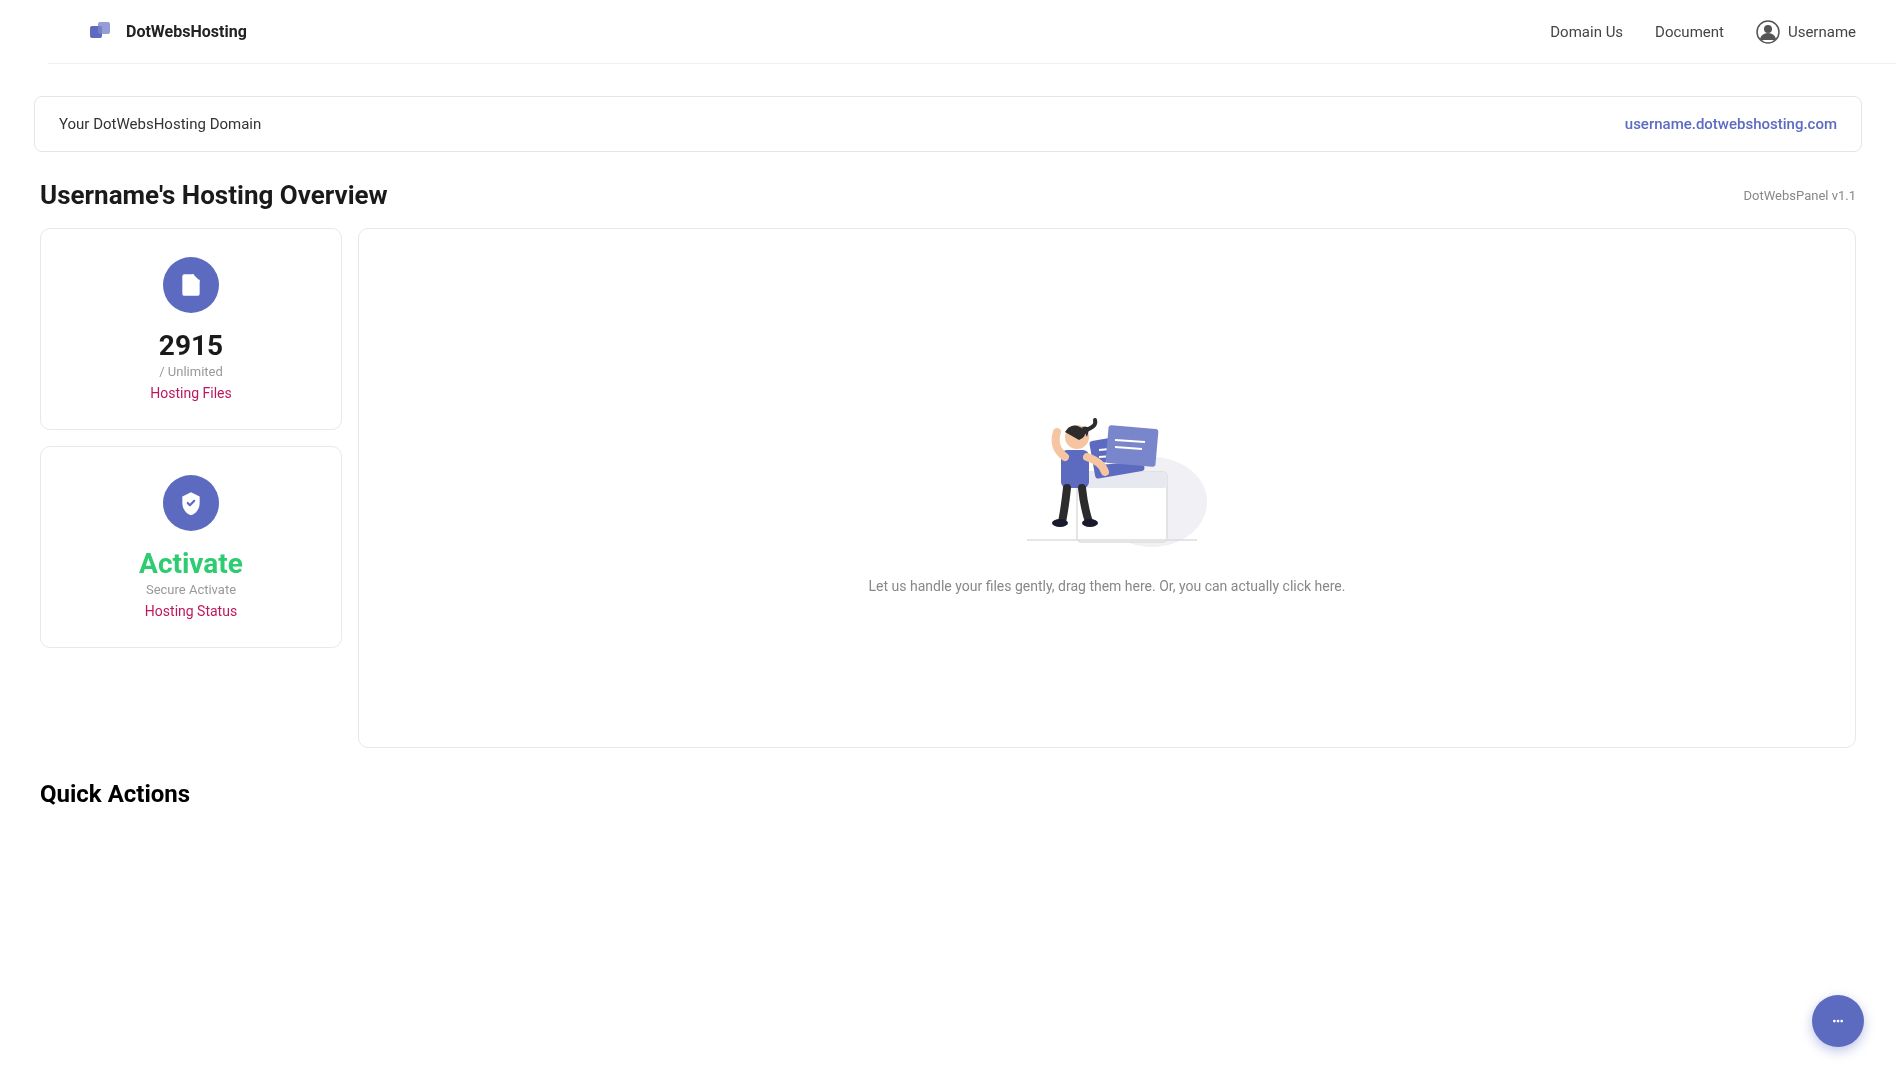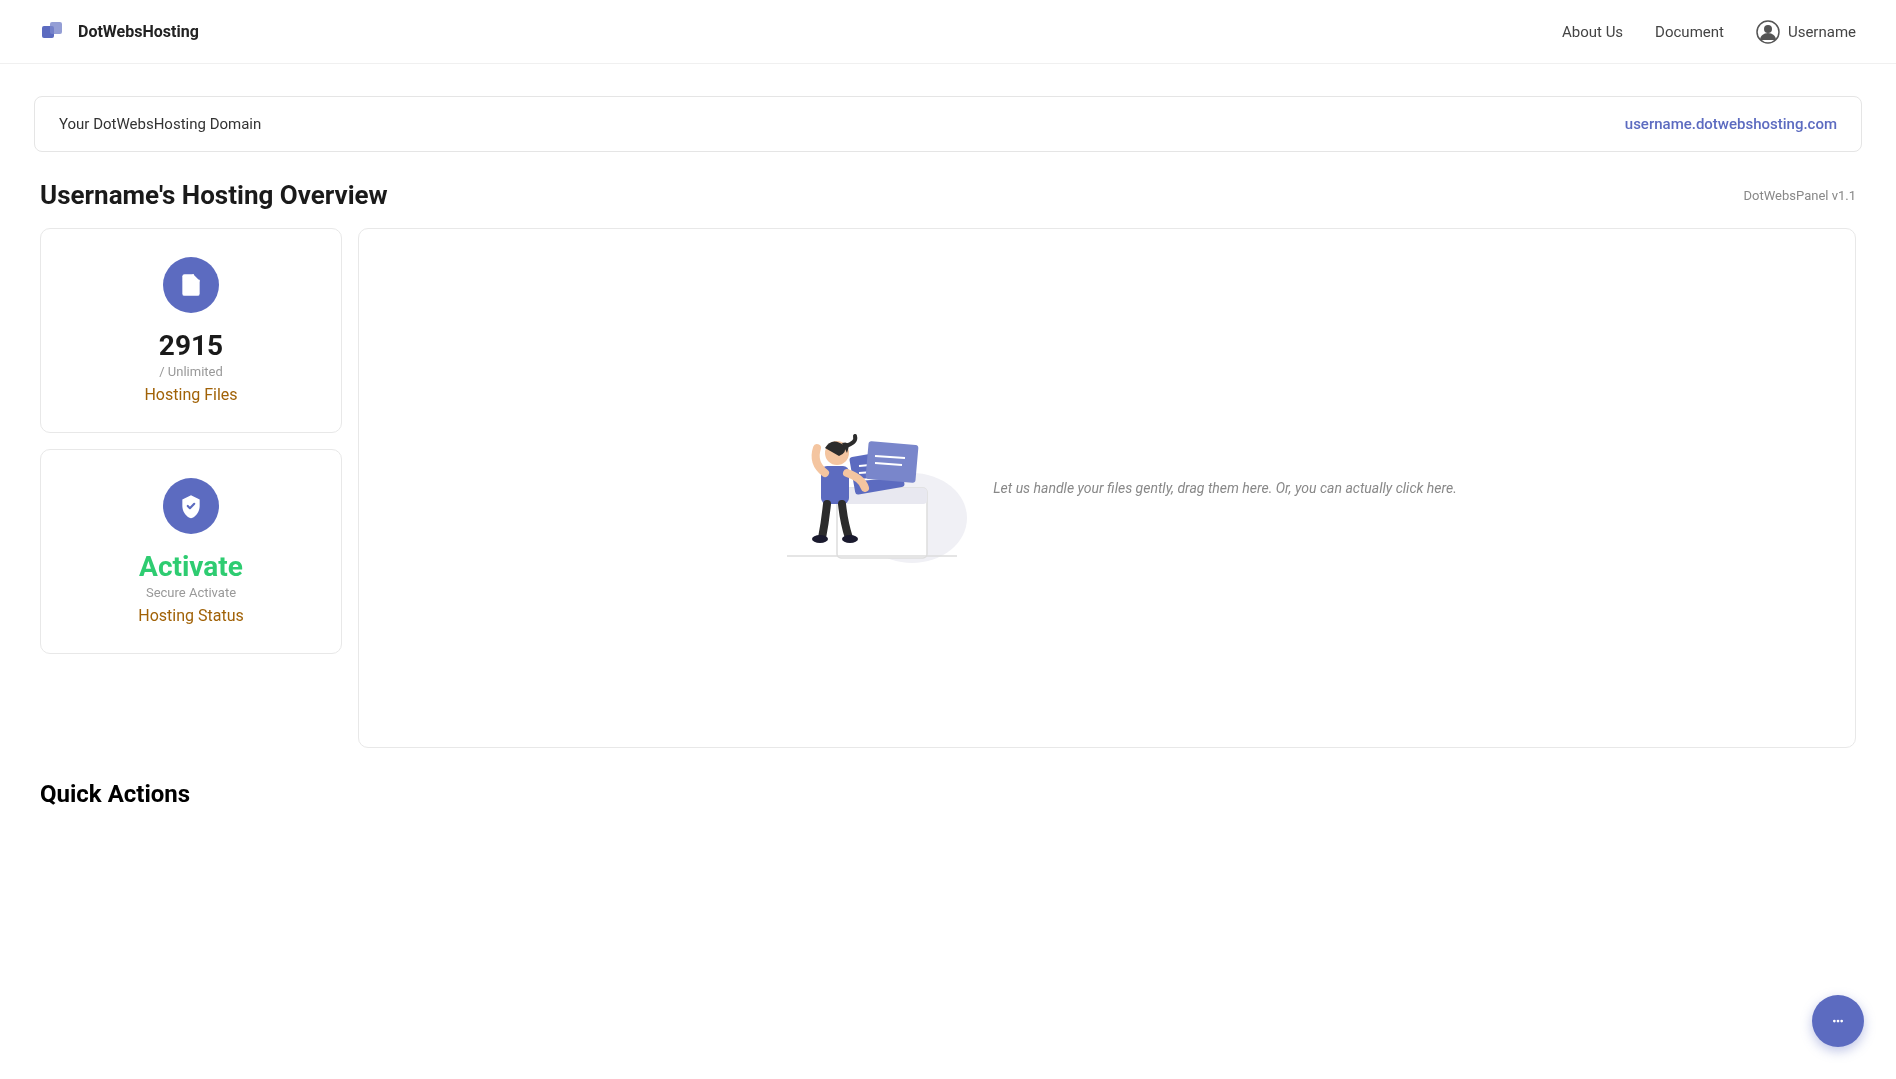--- a/index.html
+++ b/index.html
@@ -24,6 +24,7 @@
       top: 0;
       background: #fff;
       z-index: 100;
+      margin-left: 48px;
     }
     .navbar-brand {
       display: flex;

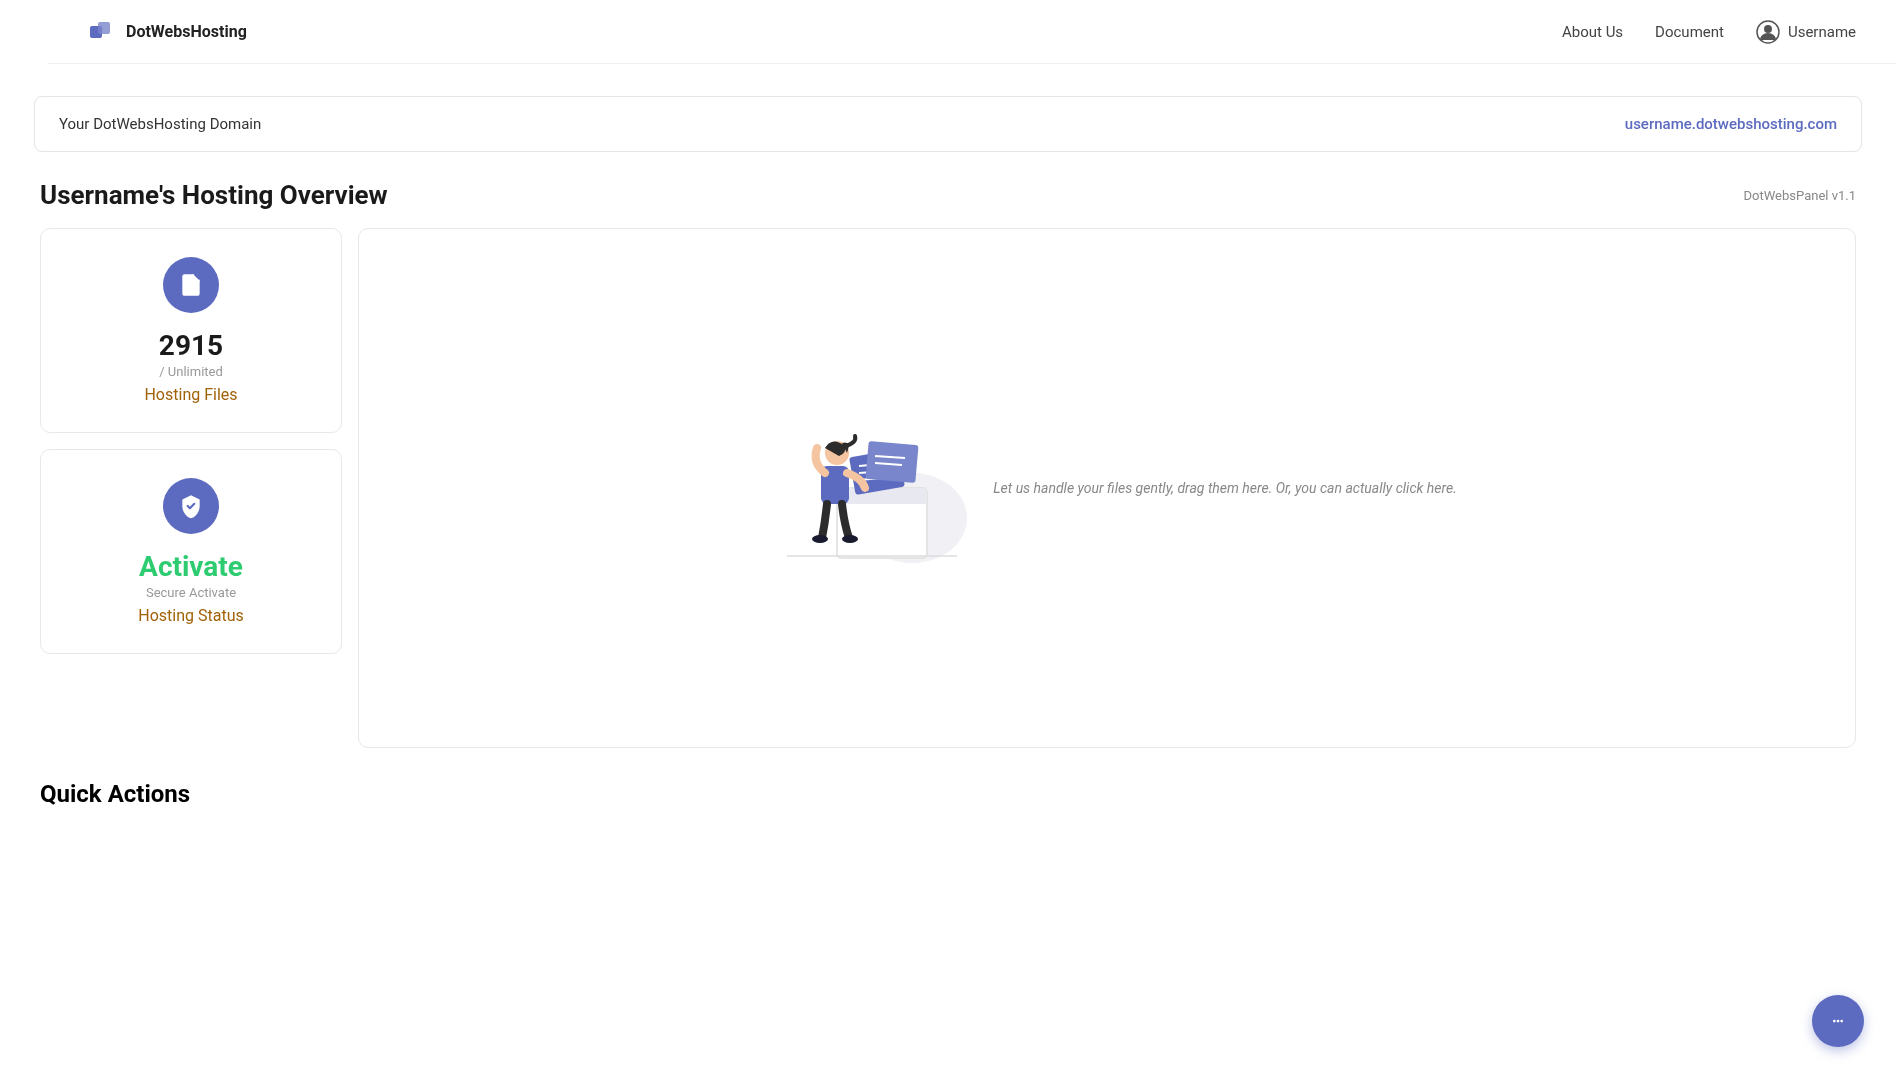--- a/index.html
+++ b/index.html
@@ -237,7 +237,7 @@
     <span>DotWebsHosting</span>
   </div>
   <div class="navbar-links">
-    <a href="#">About Us</a>
+    <a href="#">Domain Us</a>
     <a href="#">Document</a>
     <div class="navbar-user">
       <svg class="user-circle-icon" viewBox="0 0 24 24" fill="none" xmlns="http://www.w3.org/2000/svg">

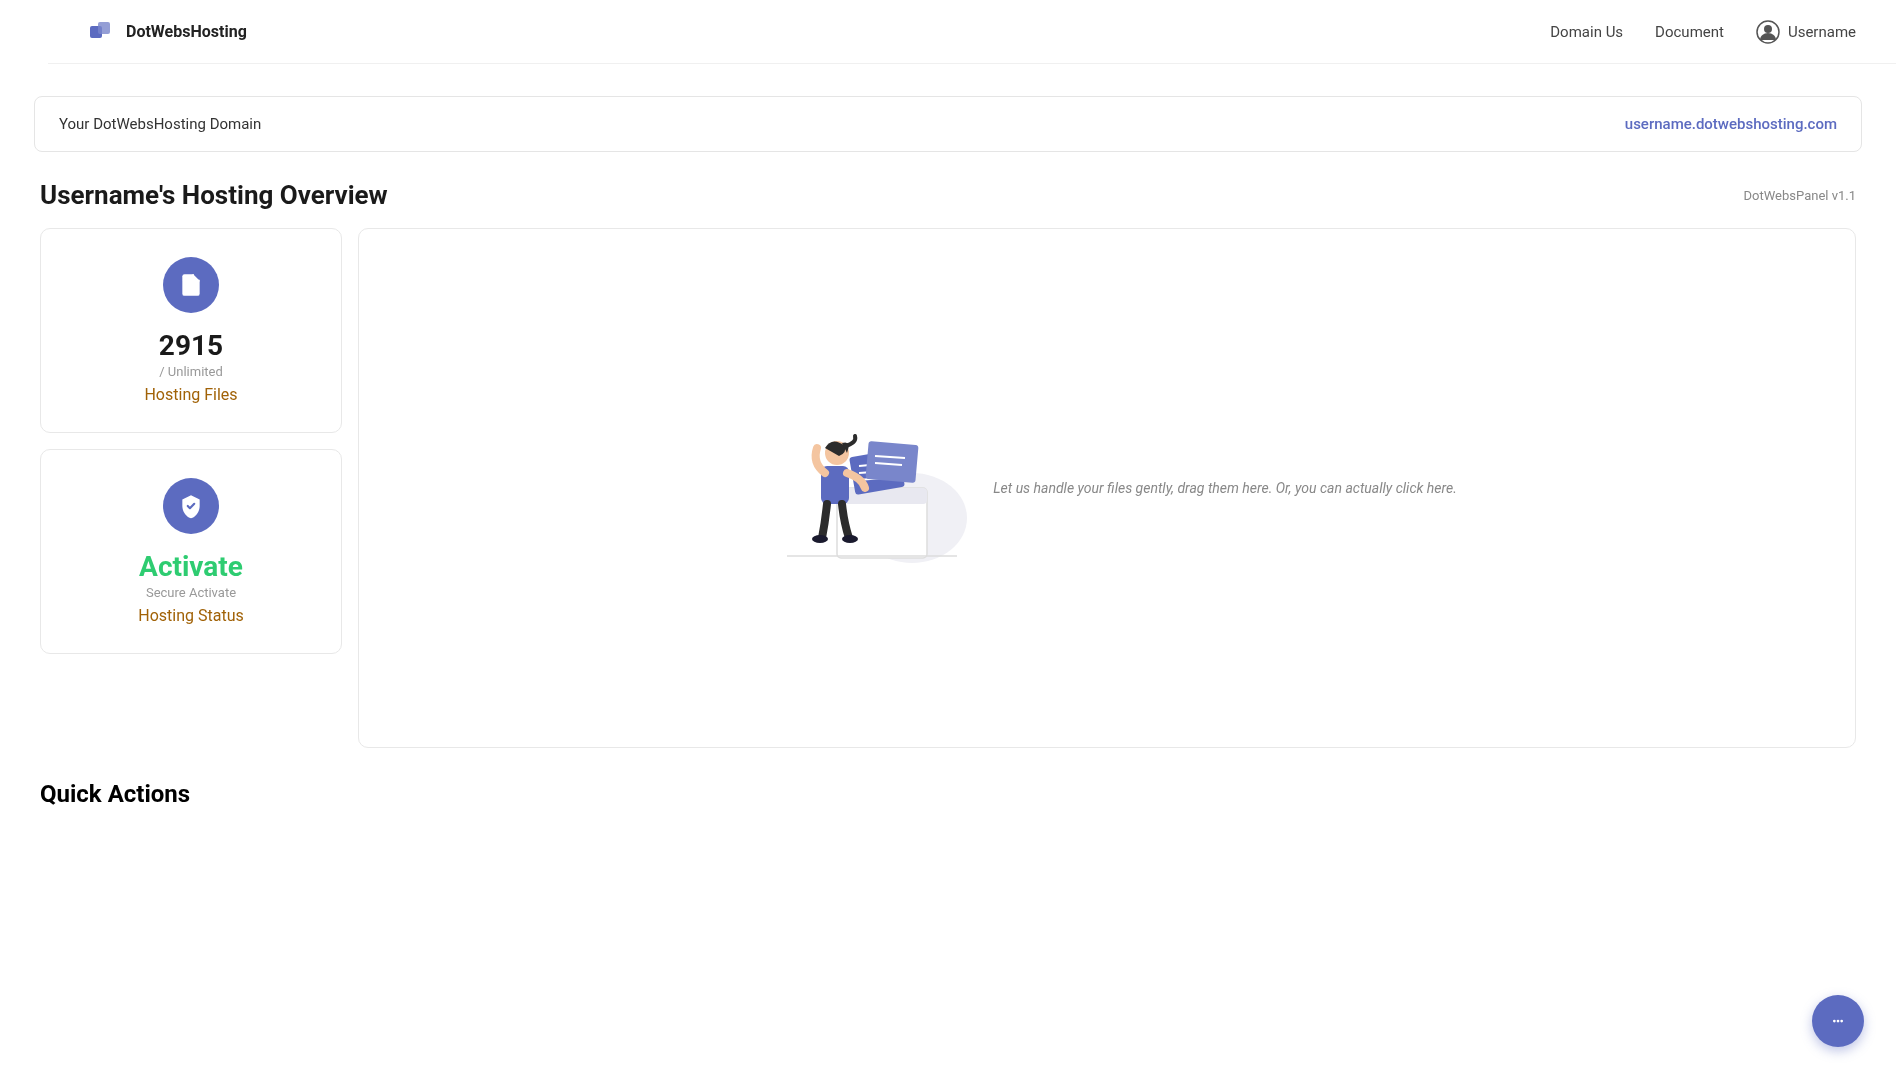--- a/index.html
+++ b/index.html
@@ -152,8 +152,8 @@
       margin-top: 2px;
     }
     .stat-label {
-      font-size: 16px;
-      color: #a16207;
+      font-size: 14px;
+      color: #be185d;
       margin-top: 6px;
     }
 

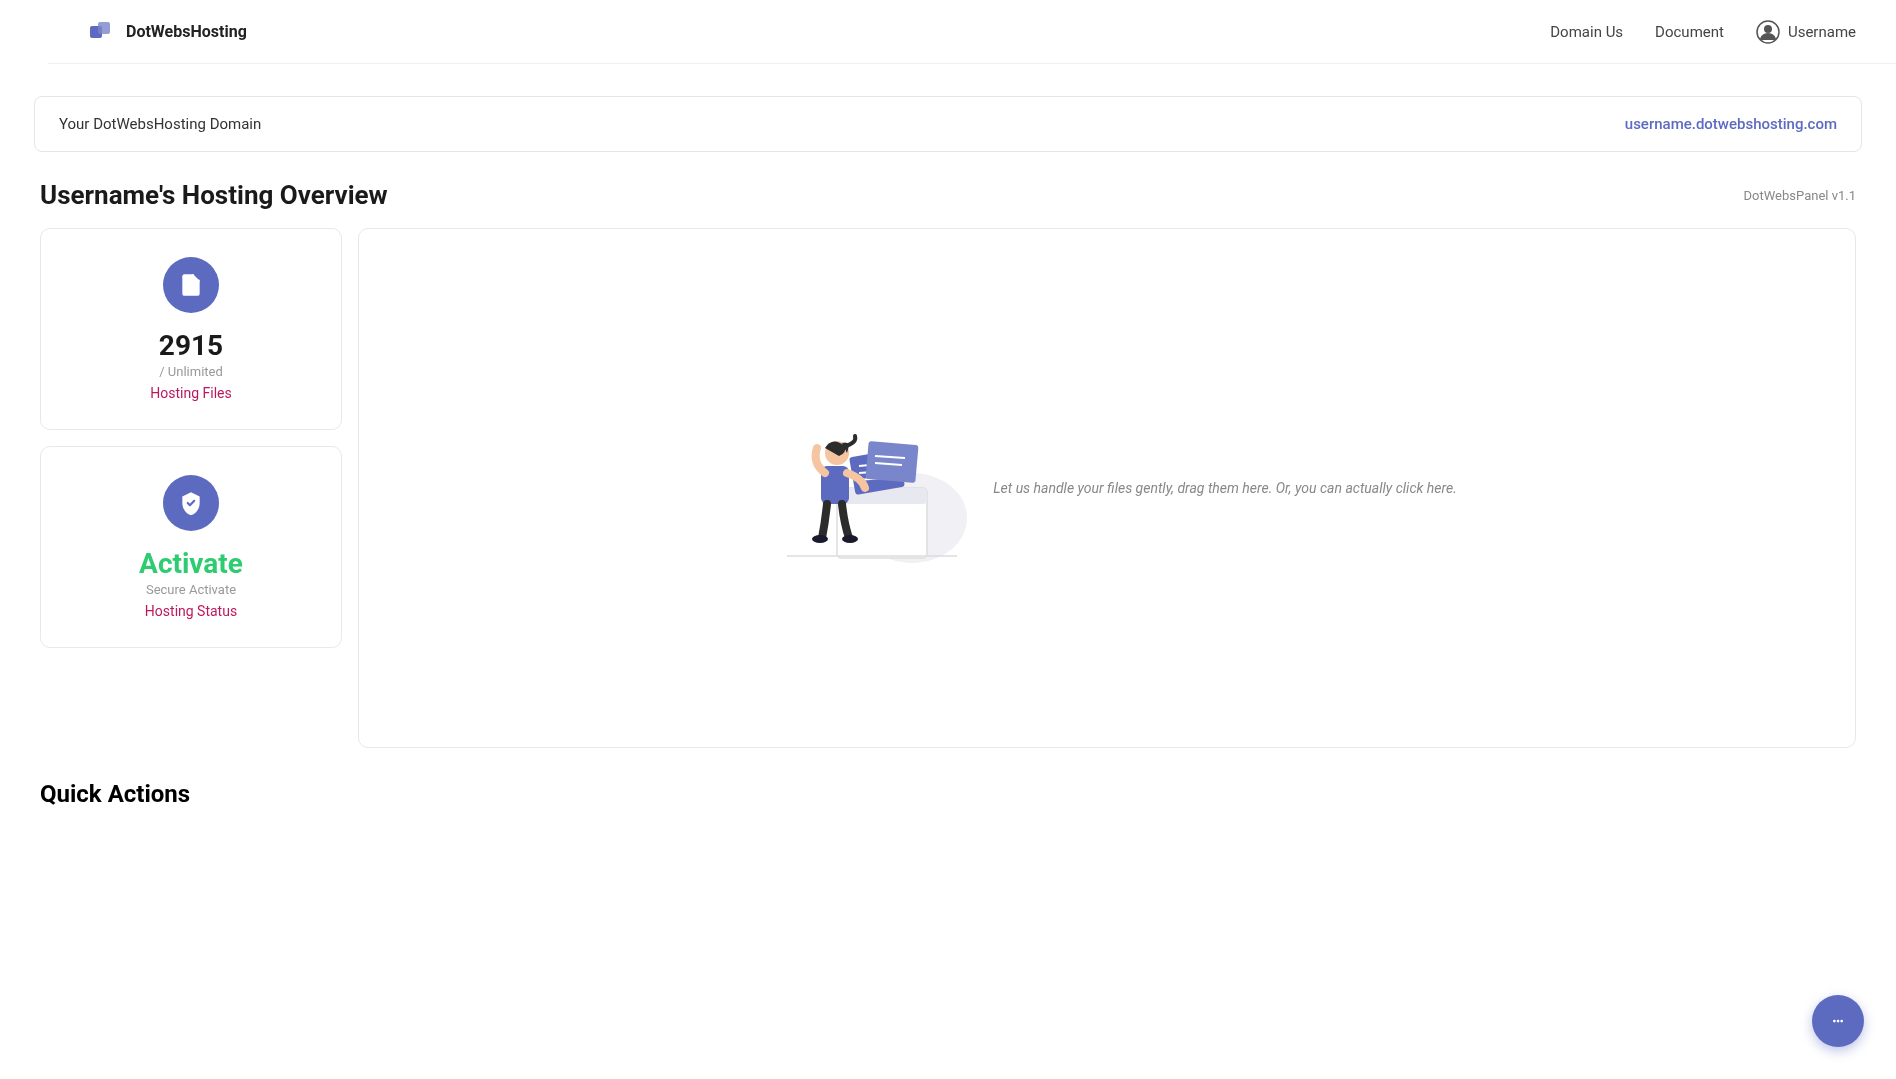--- a/index.html
+++ b/index.html
@@ -218,11 +218,10 @@
     
     .illustration-container {
       display: flex;
-      flex-direction: row;
+      flex-direction: column;
       align-items: center;
       justify-content: center;
       gap: 16px;
-      font-style: italic;
     }
   </style>
 </head>

